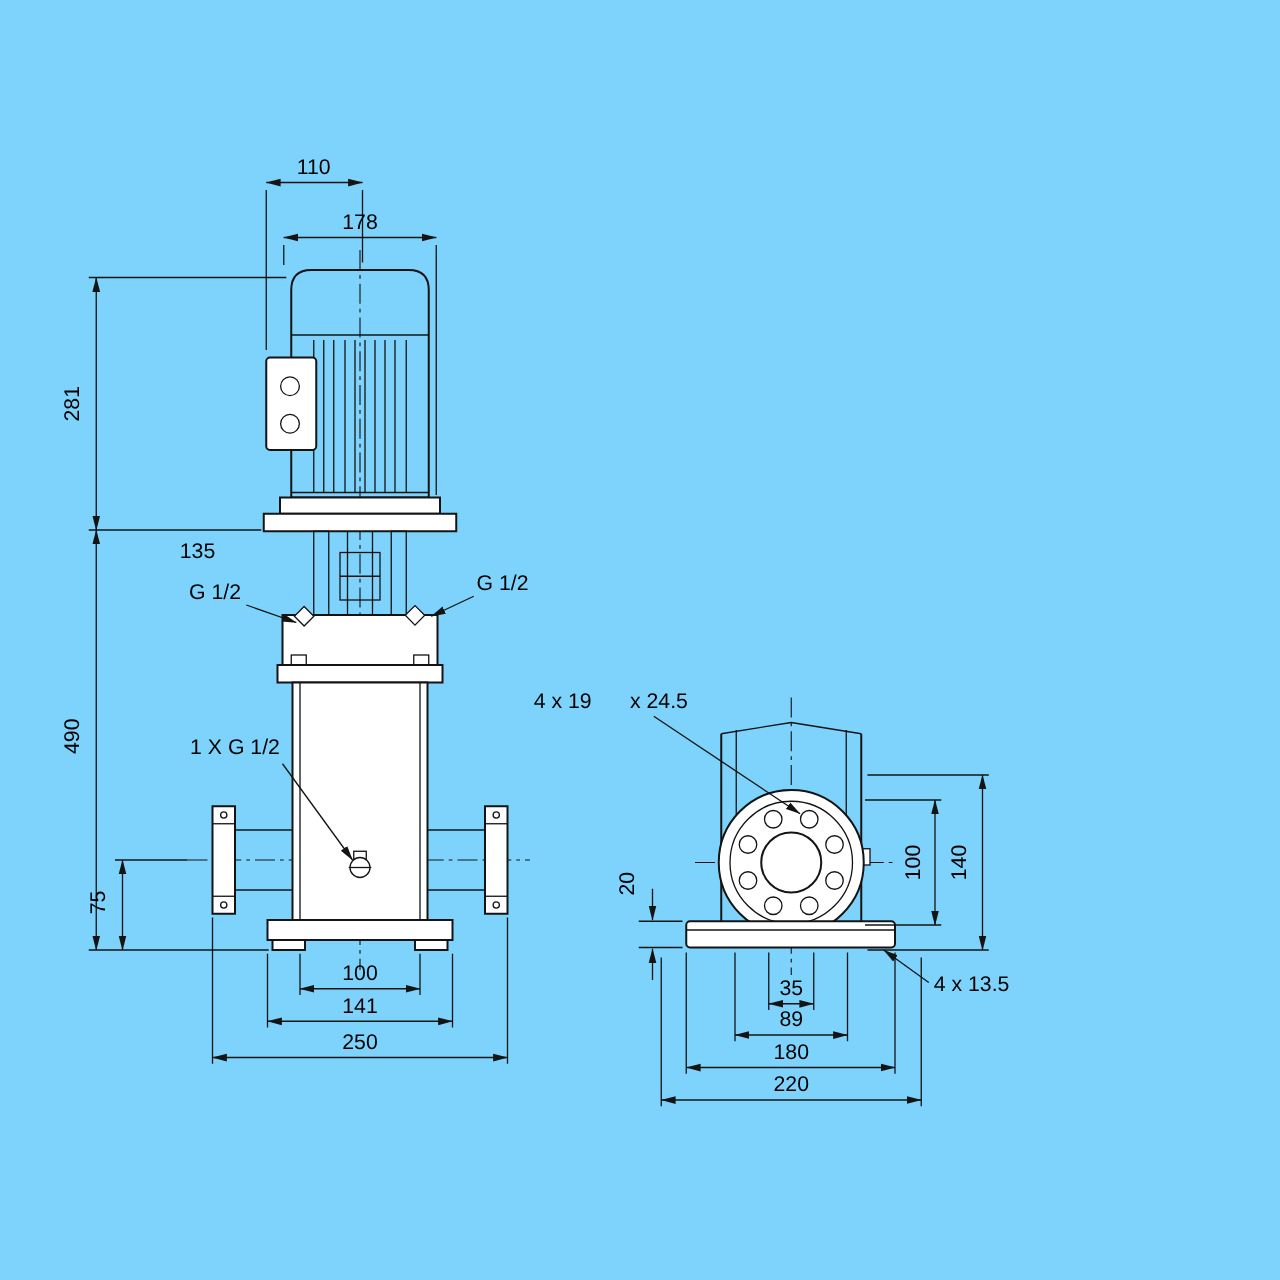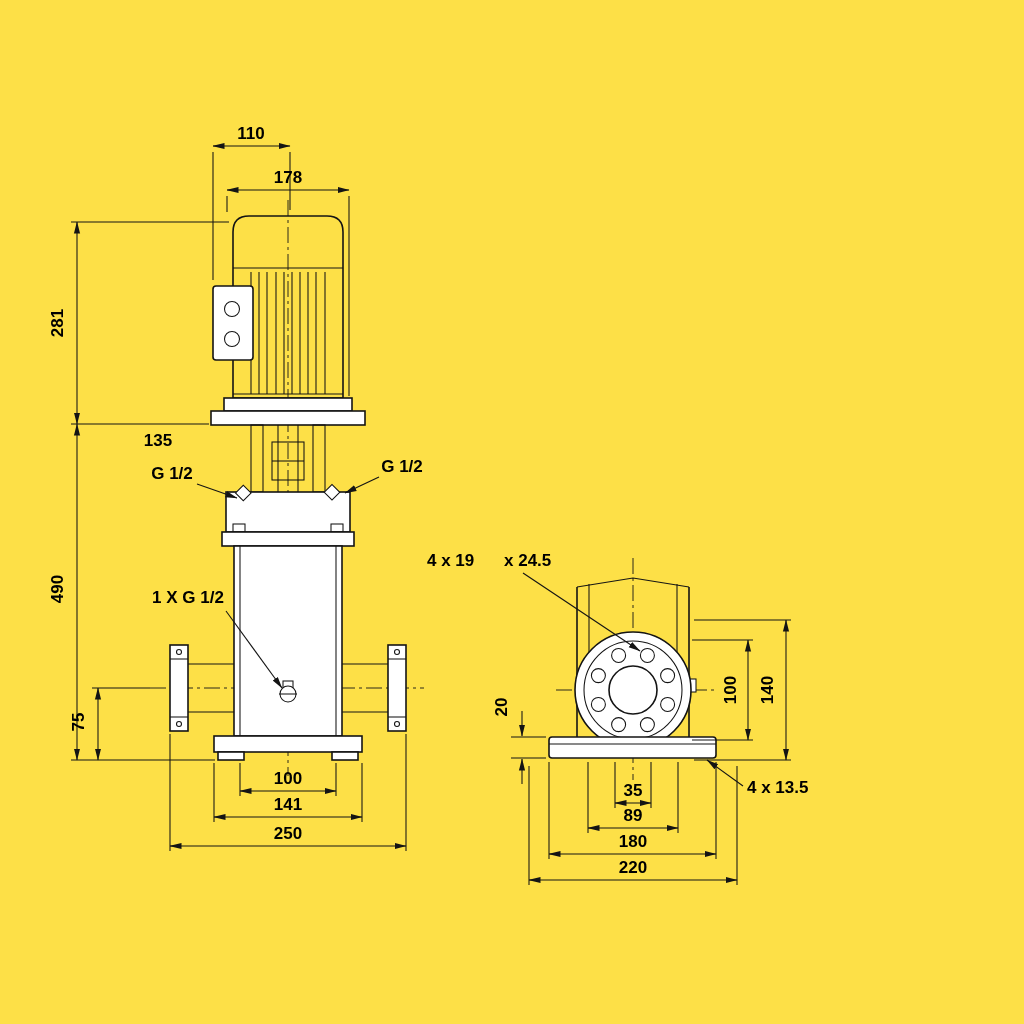--- a/index.html
+++ b/index.html
@@ -3,7 +3,7 @@
 <meta charset="utf-8">
 <style>
   html,body{margin:0;padding:0;background:#fff;}
-  .stage{position:relative;width:1024px;height:1024px;background:#fde047;overflow:hidden;font-weight:bold;}
+  .stage{position:relative;width:1024px;height:1024px;background:#7dd3fc;overflow:hidden;}
   svg{display:block;}
   .ol{fill:none;stroke:#141414;stroke-width:1.6;stroke-linejoin:miter;stroke-linecap:butt;}
   .thin{fill:none;stroke:#141414;stroke-width:1.05;}

